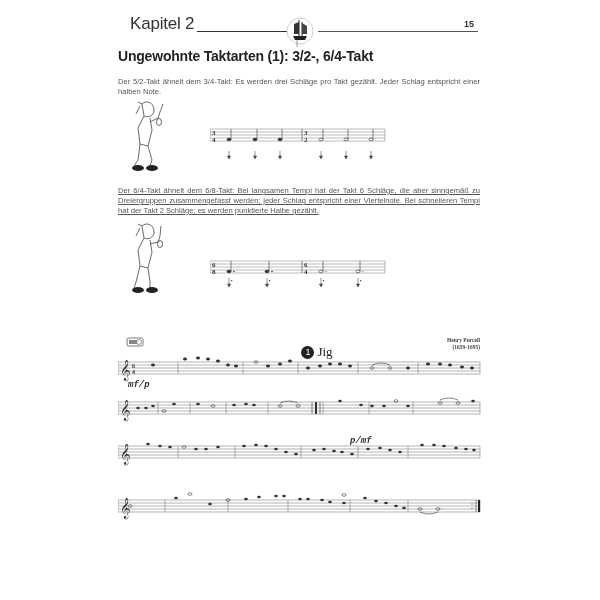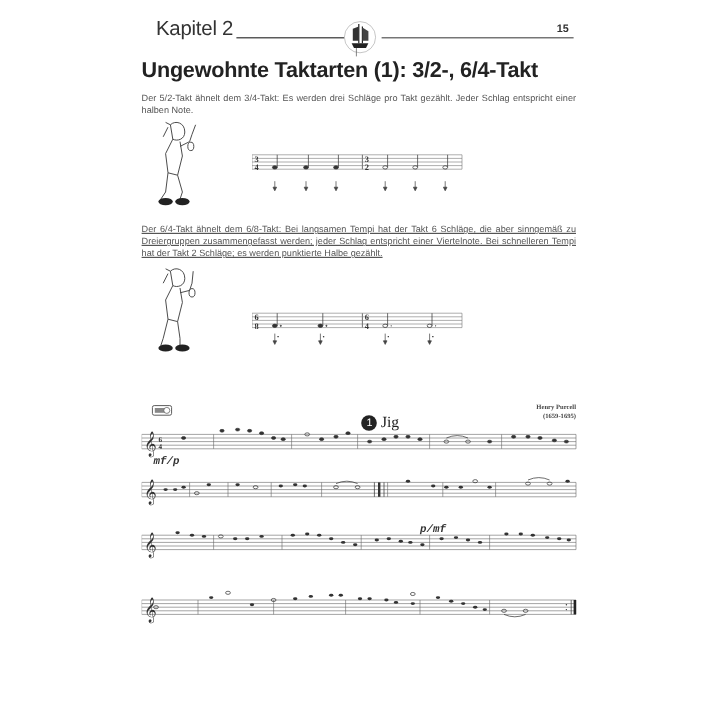--- a/index.html
+++ b/index.html
@@ -10,7 +10,7 @@
   .rule-r { left:318px; top:31px; width:160px; height:1px; background:#555; }
   .page-num { left:464px; top:19px; font-size:9px; font-weight:bold; color:#333; }
   .emblem { left:285px; top:14px; width:30px; height:34px; }
-  .title { left:118px; top:48px; font-size:18px; font-weight:bold; color:#222; letter-spacing:-0.2px; }
+  .title { left:118px; top:48px; font-size:14px; font-weight:bold; color:#222; letter-spacing:-0.2px; }
   .para { left:118px; width:362px; font-size:7.6px; line-height:10px; color:#555; text-align:justify; }
   .p1 { top:77px; }
   .p2 { top:186px;text-decoration:underline; }

